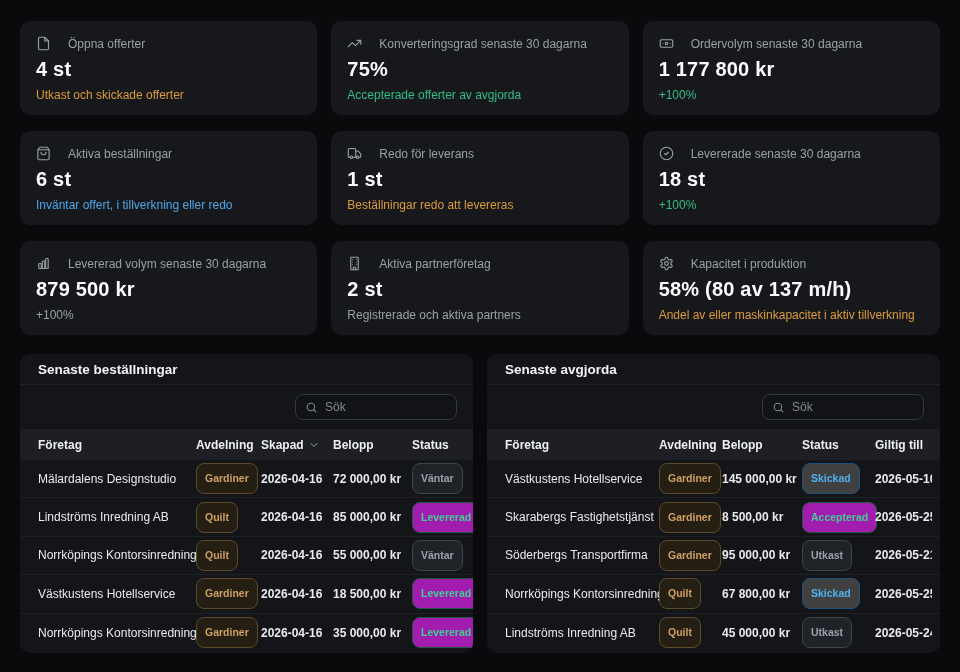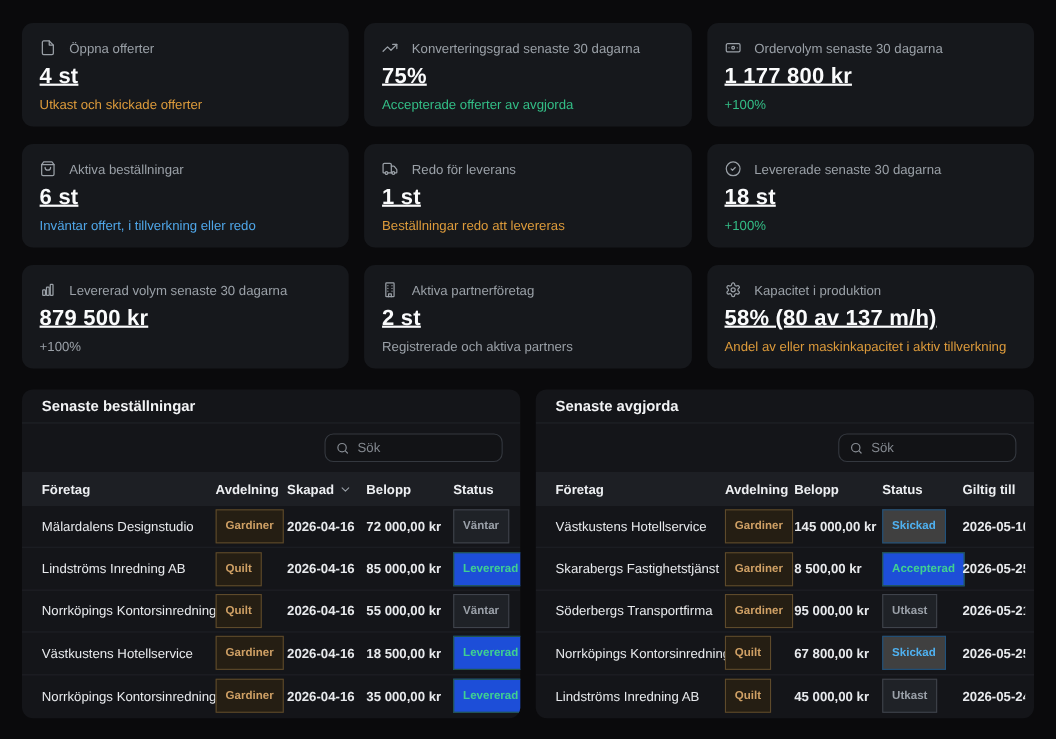--- a/index.html
+++ b/index.html
@@ -23,7 +23,7 @@
     height: 94px;
     padding: 15px 16px 13px 16px;
   }
-  .card-head { display: flex; align-items: center; gap: 12px; color: #9aa0a7; font-size: 12px; }
+  .card-head { display: flex; align-items: center; gap: 17px; color: #9aa0a7; font-size: 12px; }
   .card-icon { display: inline-flex; }
   .card-icon svg { width: 15px; height: 15px; fill: none; stroke: #9aa0a7; stroke-width: 1.8; stroke-linecap: round; stroke-linejoin: round; }
   .card-value { margin-top: 7px; font-size: 20px; font-weight: 700; color: #fafbfc; letter-spacing: .2px; text-decoration: underline; }

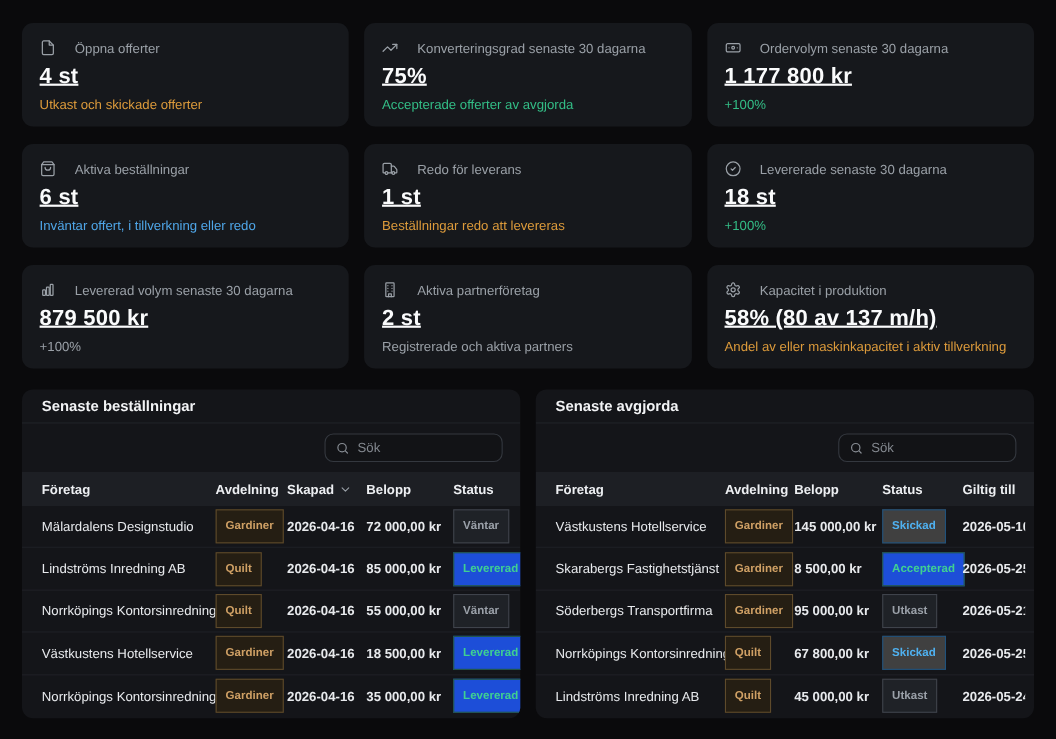--- a/index.html
+++ b/index.html
@@ -26,7 +26,7 @@
   .card-head { display: flex; align-items: center; gap: 17px; color: #9aa0a7; font-size: 12px; }
   .card-icon { display: inline-flex; }
   .card-icon svg { width: 15px; height: 15px; fill: none; stroke: #9aa0a7; stroke-width: 1.8; stroke-linecap: round; stroke-linejoin: round; }
-  .card-value { margin-top: 7px; font-size: 20px; font-weight: 700; color: #fafbfc; letter-spacing: .2px; text-decoration: underline; }
+  .card-value { margin-top: 7px; font-size: 20px; font-weight: 700; color: #fafbfc; letter-spacing: .2px; }
   .card-sub { margin-top: 7px; font-size: 12px; }
   .c-amber { color: #dd9b3b; }
   .c-green { color: #33bd86; }

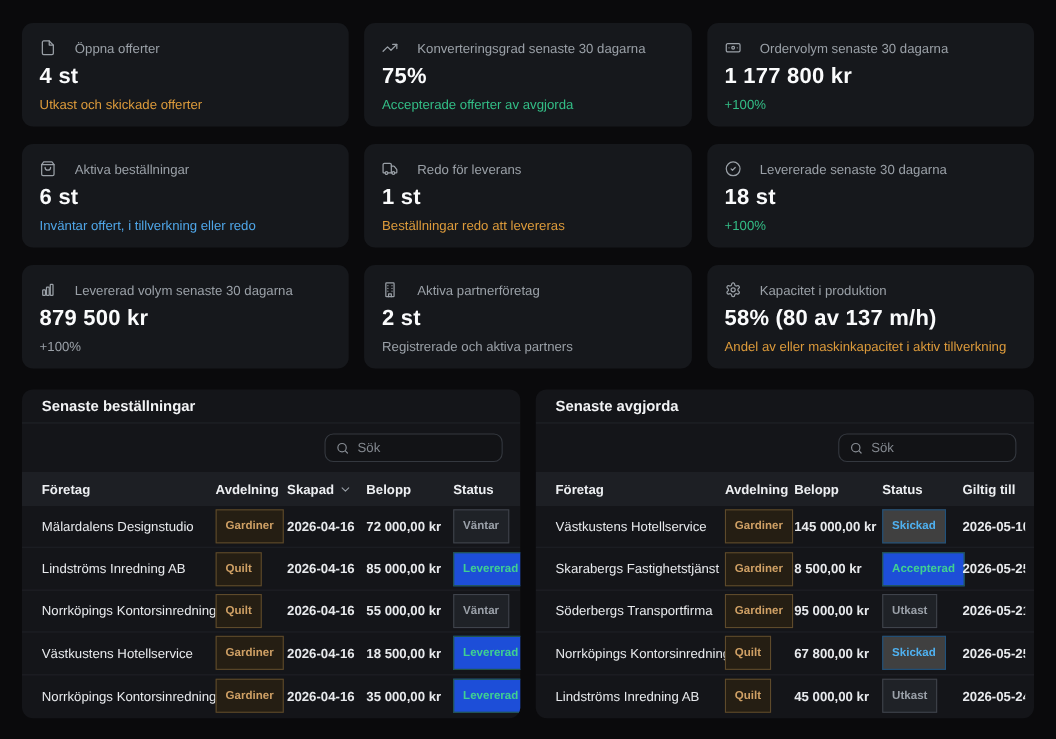--- a/index.html
+++ b/index.html
@@ -68,7 +68,7 @@
 
   .badge {
     display: inline-block; font-size: 10.5px; font-weight: 600; line-height: 1.25;
-    padding: 8px 8px; border-radius: 0; border: 1px solid transparent; white-space: nowrap;
+    padding: 8px 8px; border-radius: 8px; border: 1px solid transparent; white-space: nowrap;
   }
   .badge-dept  { color: #cfa065; border-color: #5e4a2b; background: #251e13; }
   .badge-gray  { color: #9ba1a9; border-color: #3f434b; background: #1f2227; }

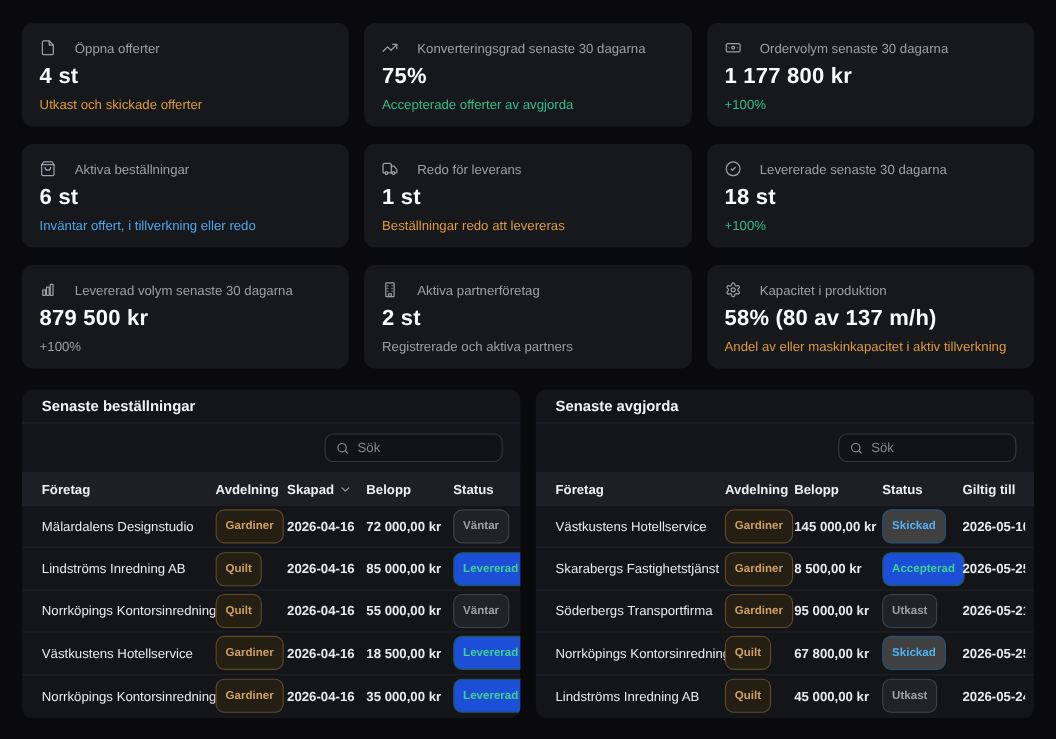--- a/index.html
+++ b/index.html
@@ -72,7 +72,7 @@
   }
   .badge-dept  { color: #cfa065; border-color: #5e4a2b; background: #251e13; }
   .badge-gray  { color: #9ba1a9; border-color: #3f434b; background: #1f2227; }
-  .badge-green { color: #3fd092; border-color: #235841; background: #1d4ed8; text-align: right; }
+  .badge-green { color: #3fd092; border-color: #235841; background: #a21caf; text-align: right; }
   .badge-blue  { color: #4fb1f0; border-color: #20527c; background: #404040; }
 
   .hidden-defs { position: absolute; width: 0; height: 0; overflow: hidden; }

